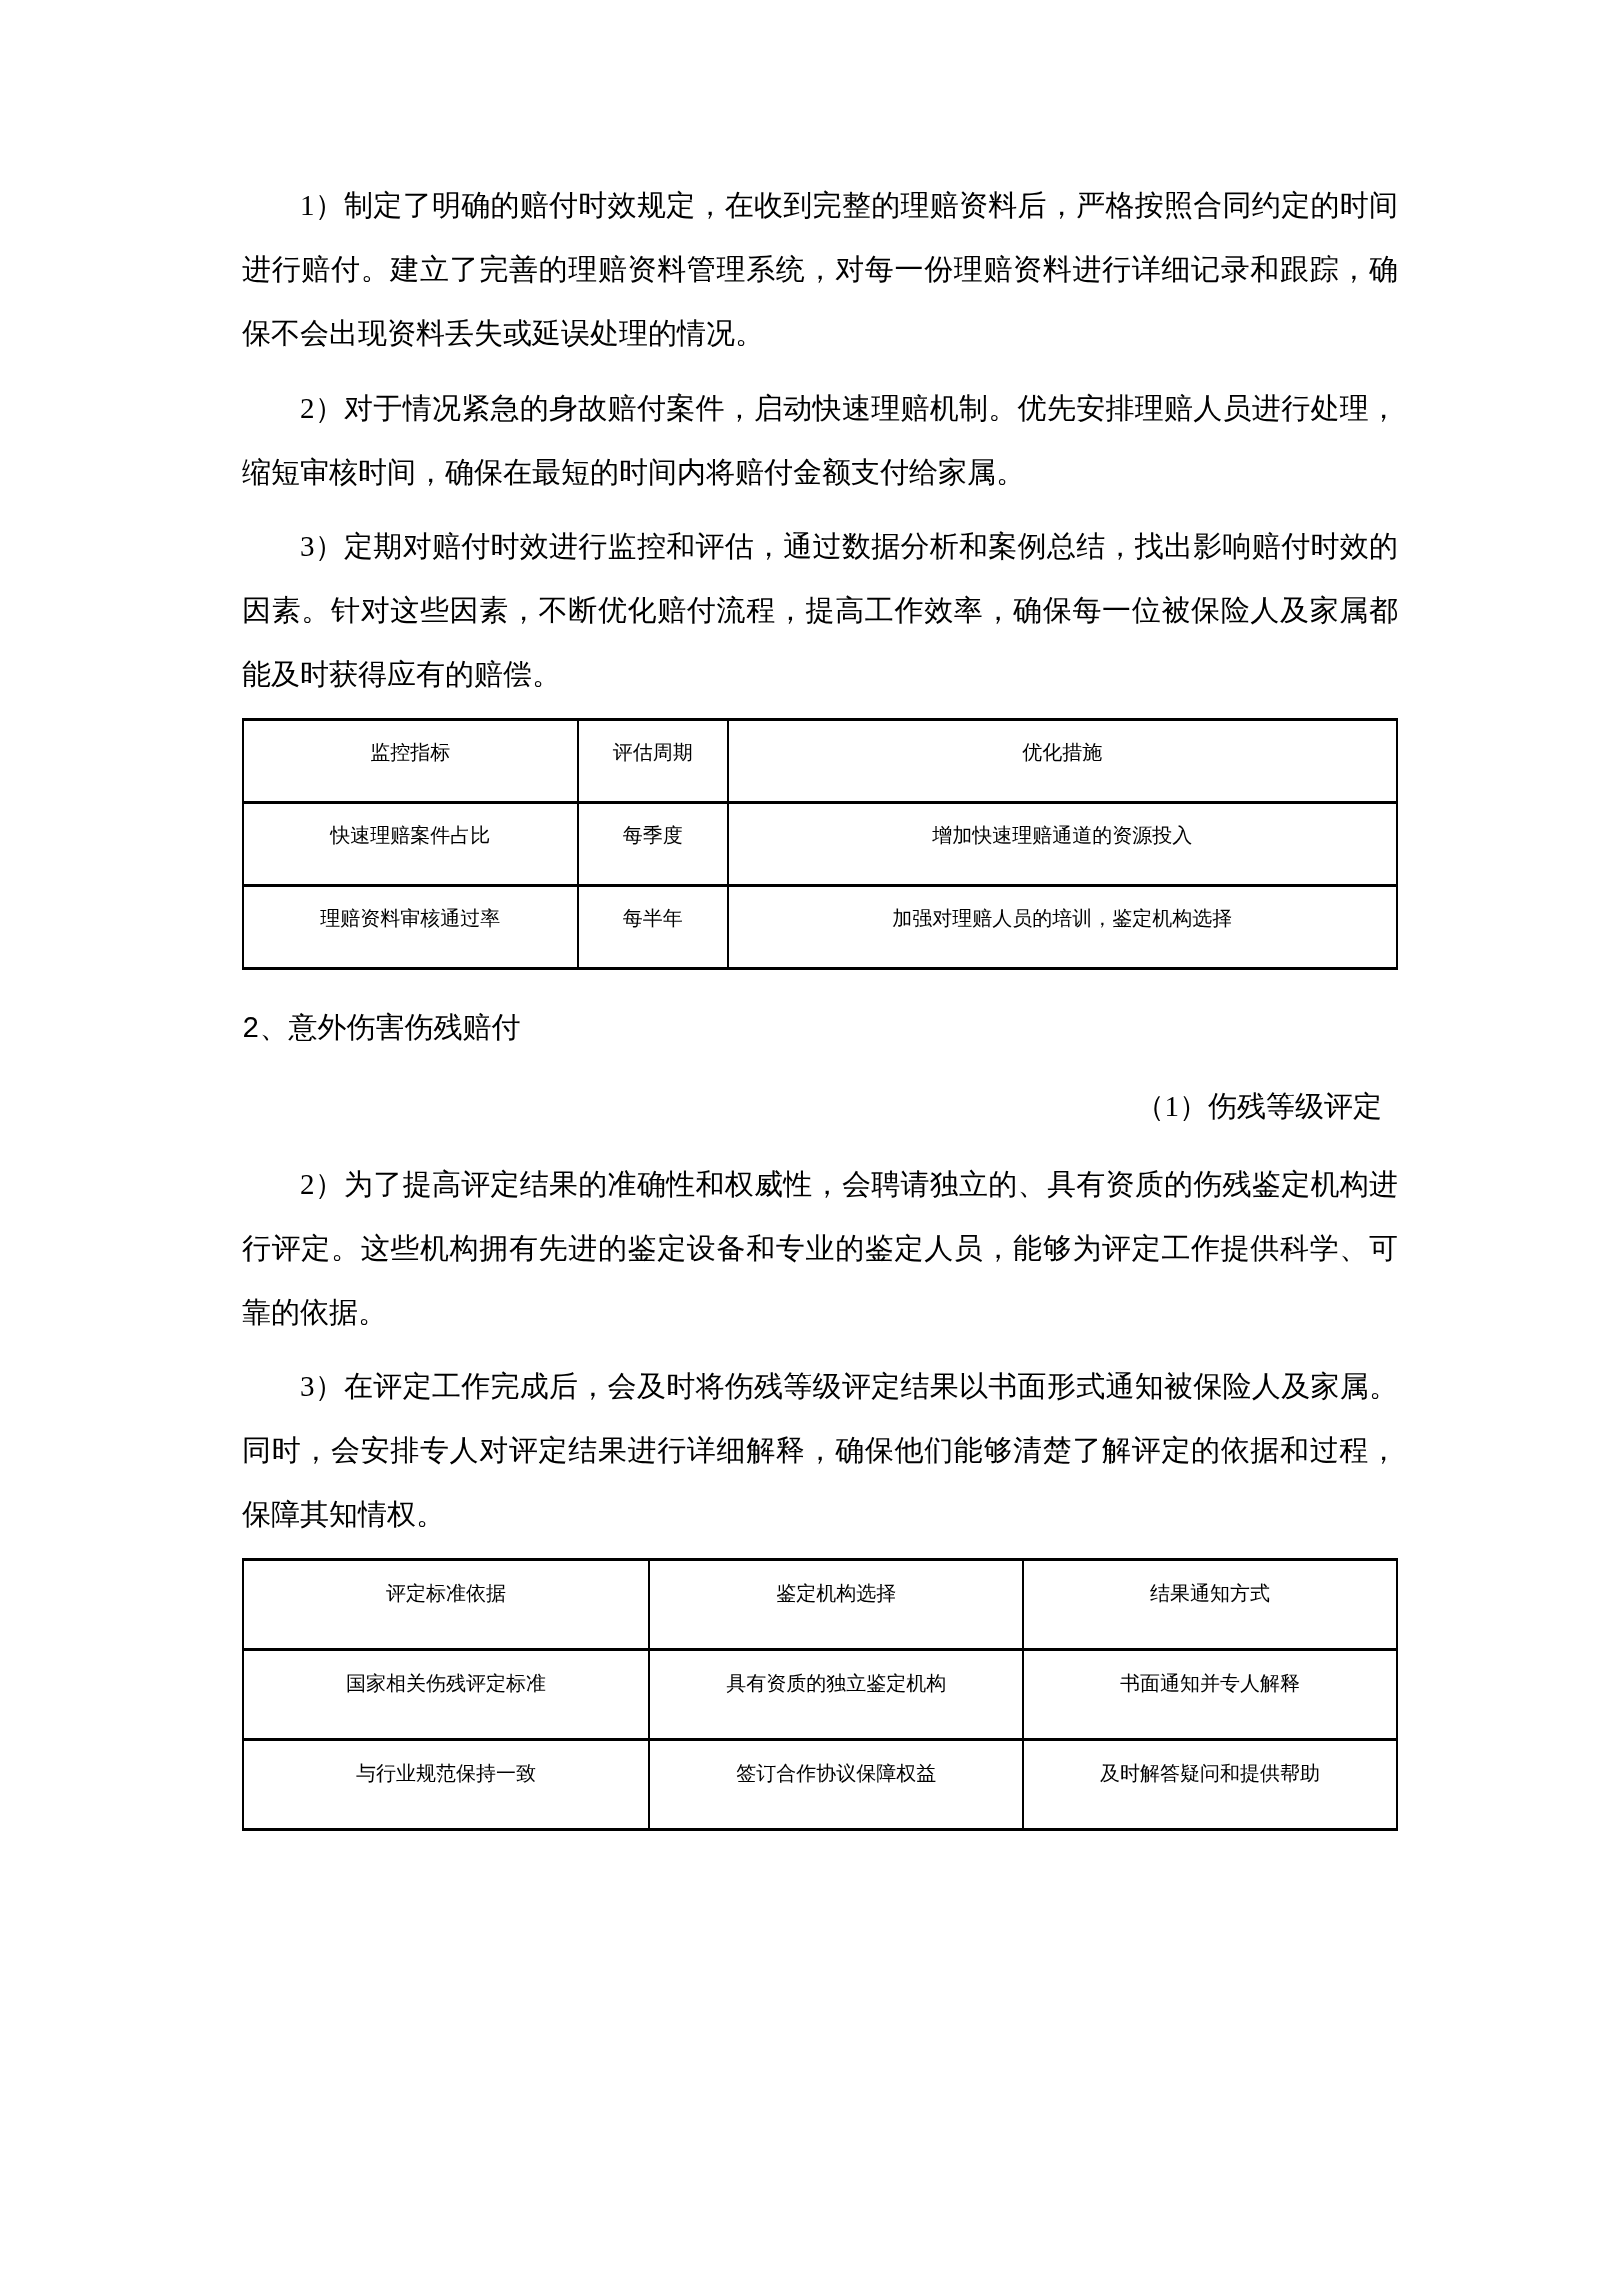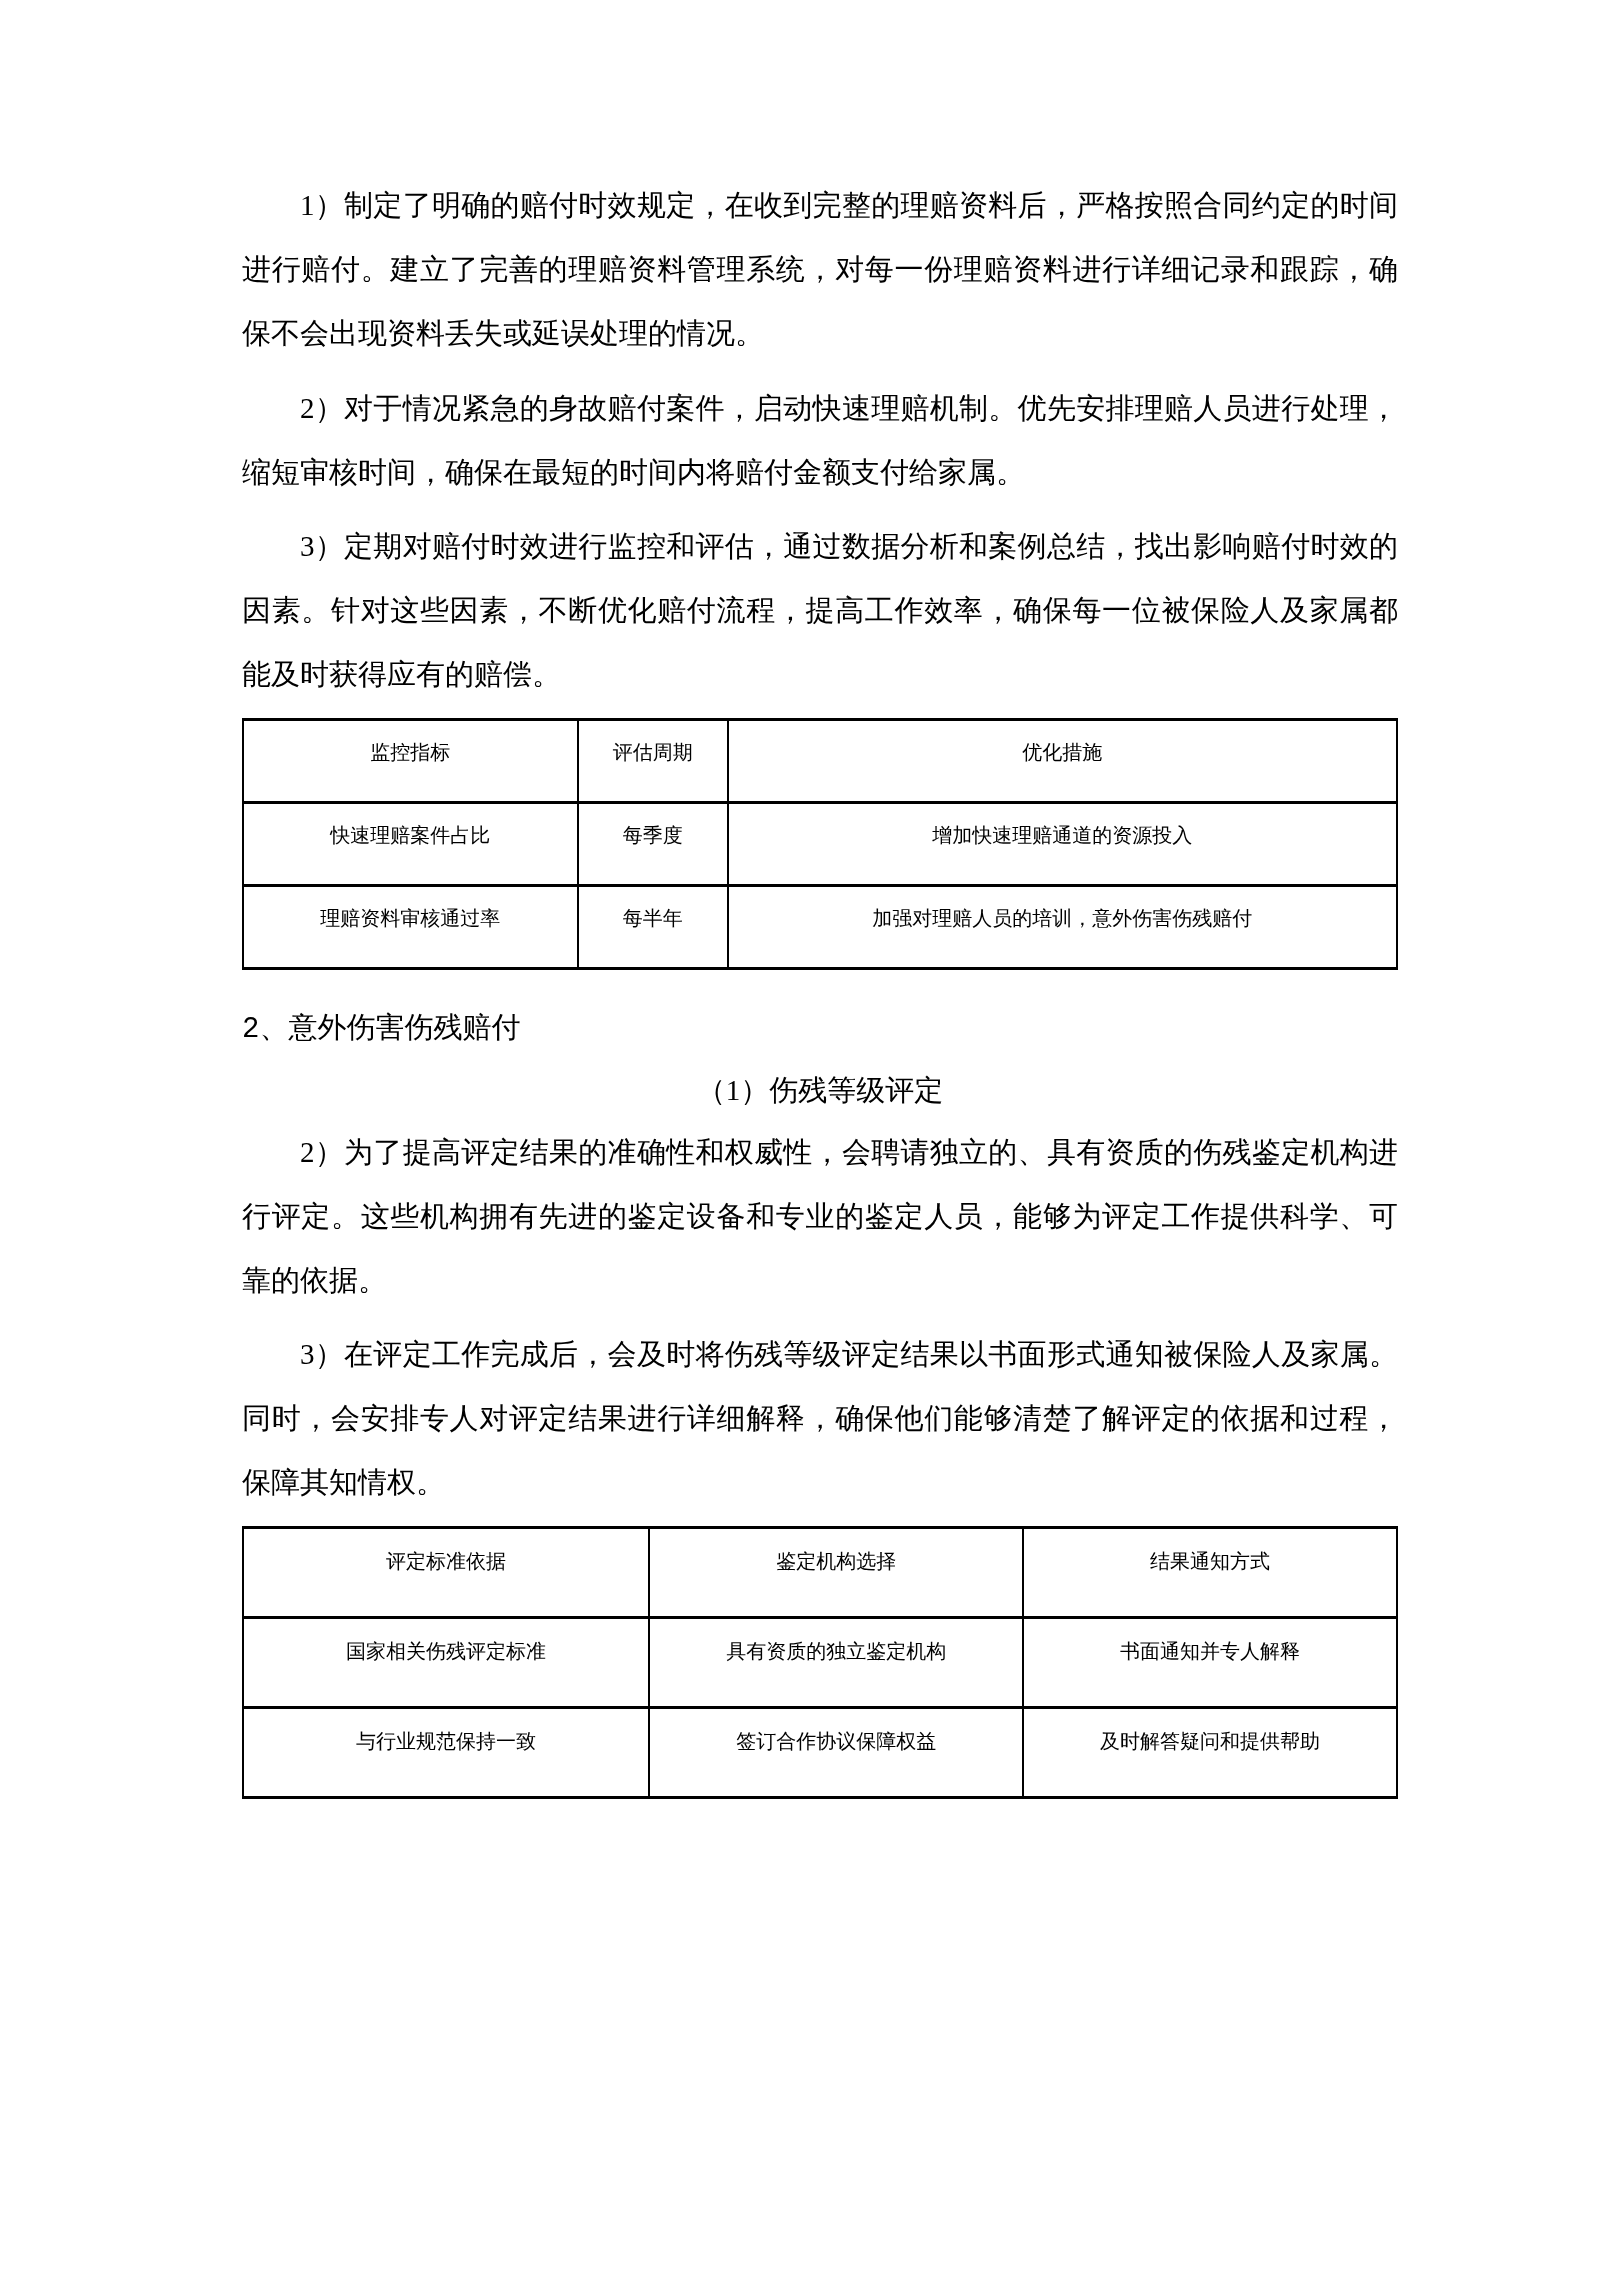--- a/index.html
+++ b/index.html
@@ -100,7 +100,7 @@
       <tr>
         <td>理赔资料审核通过率</td>
         <td>每半年</td>
-        <td>加强对理赔人员的培训，意外伤害伤残赔付</td>
+        <td>加强对理赔人员的培训，鉴定机构选择</td>
       </tr>
     </tbody>
   </table>

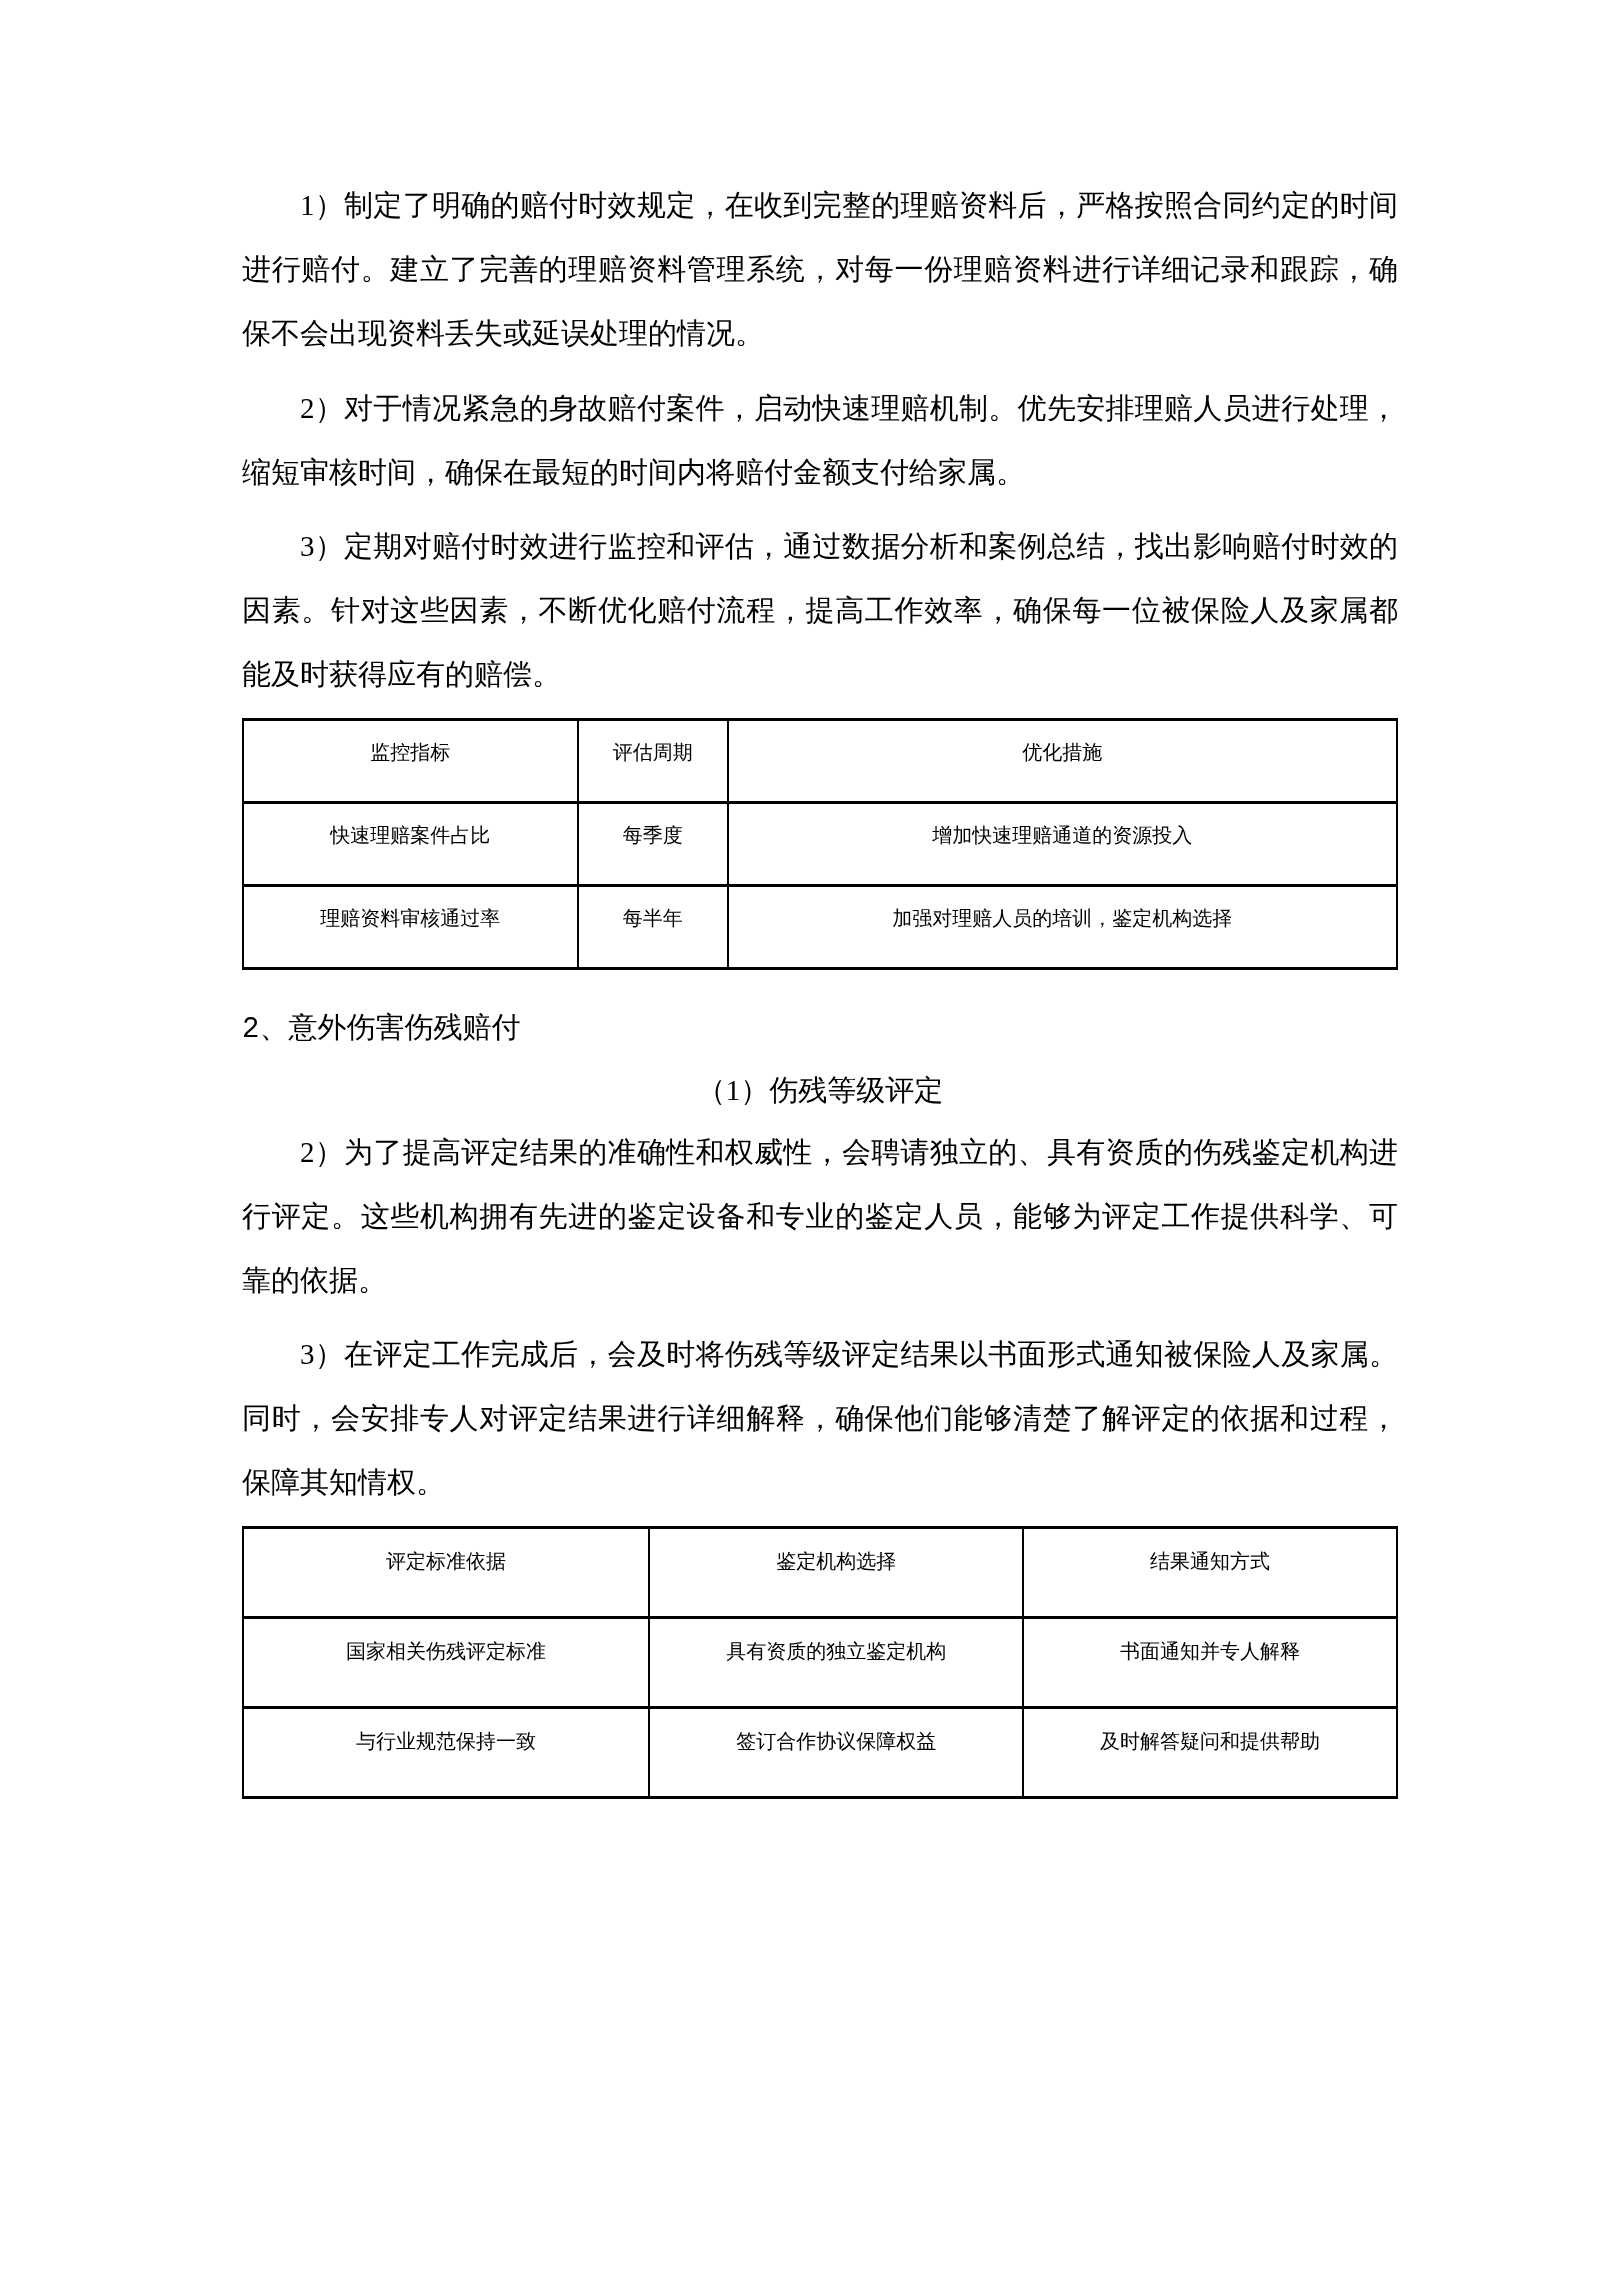--- a/index.html
+++ b/index.html
@@ -34,9 +34,9 @@
     font-family: Liberation Mono, monospace;
   }
   .subheading {
-    margin: 0;
+    margin: 16px;
     line-height: 60px;
-    text-align: center;
+    text-align: right;
   }
   table.doc-table {
     width: 100%;

